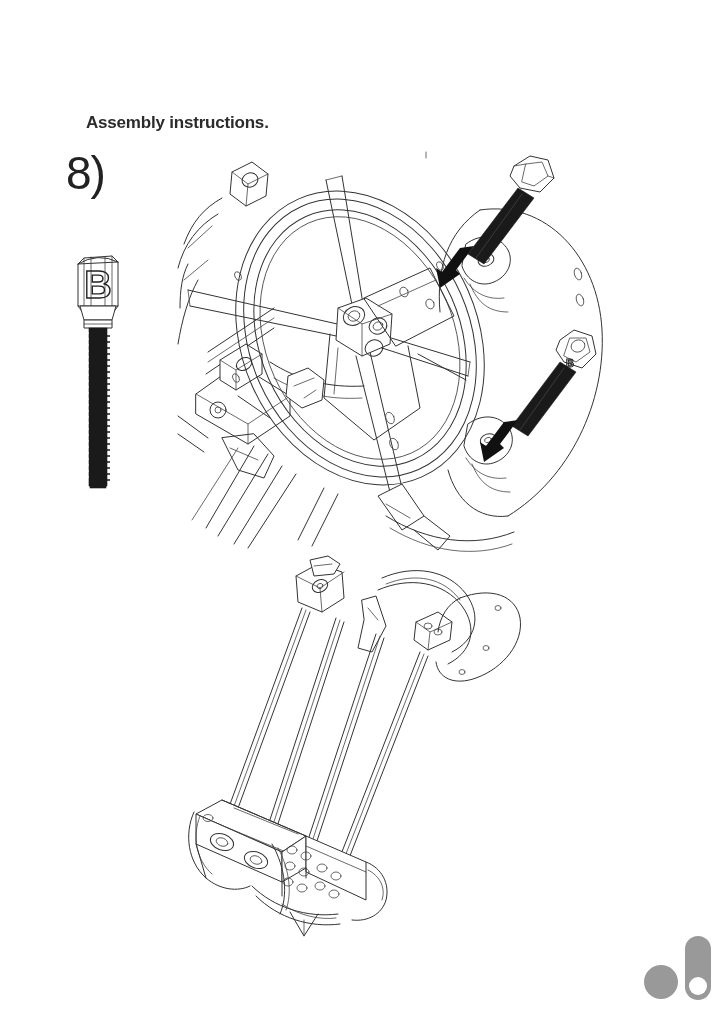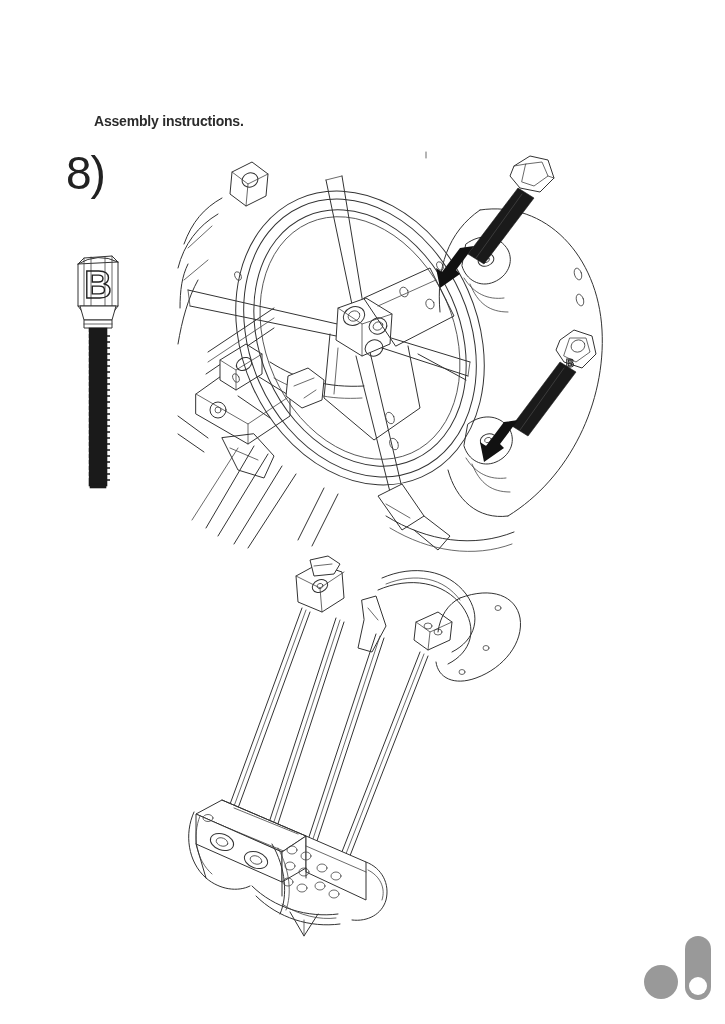--- a/index.html
+++ b/index.html
@@ -24,9 +24,9 @@
   
   .doc-header {
     position: absolute;
-    left: 94px;
+    left: 86px;
     top: 113px;
-    font-size: 14px;
+    font-size: 17px;
     font-weight: bold;
     letter-spacing: -0.2px;
     color: #2b2b2b;

